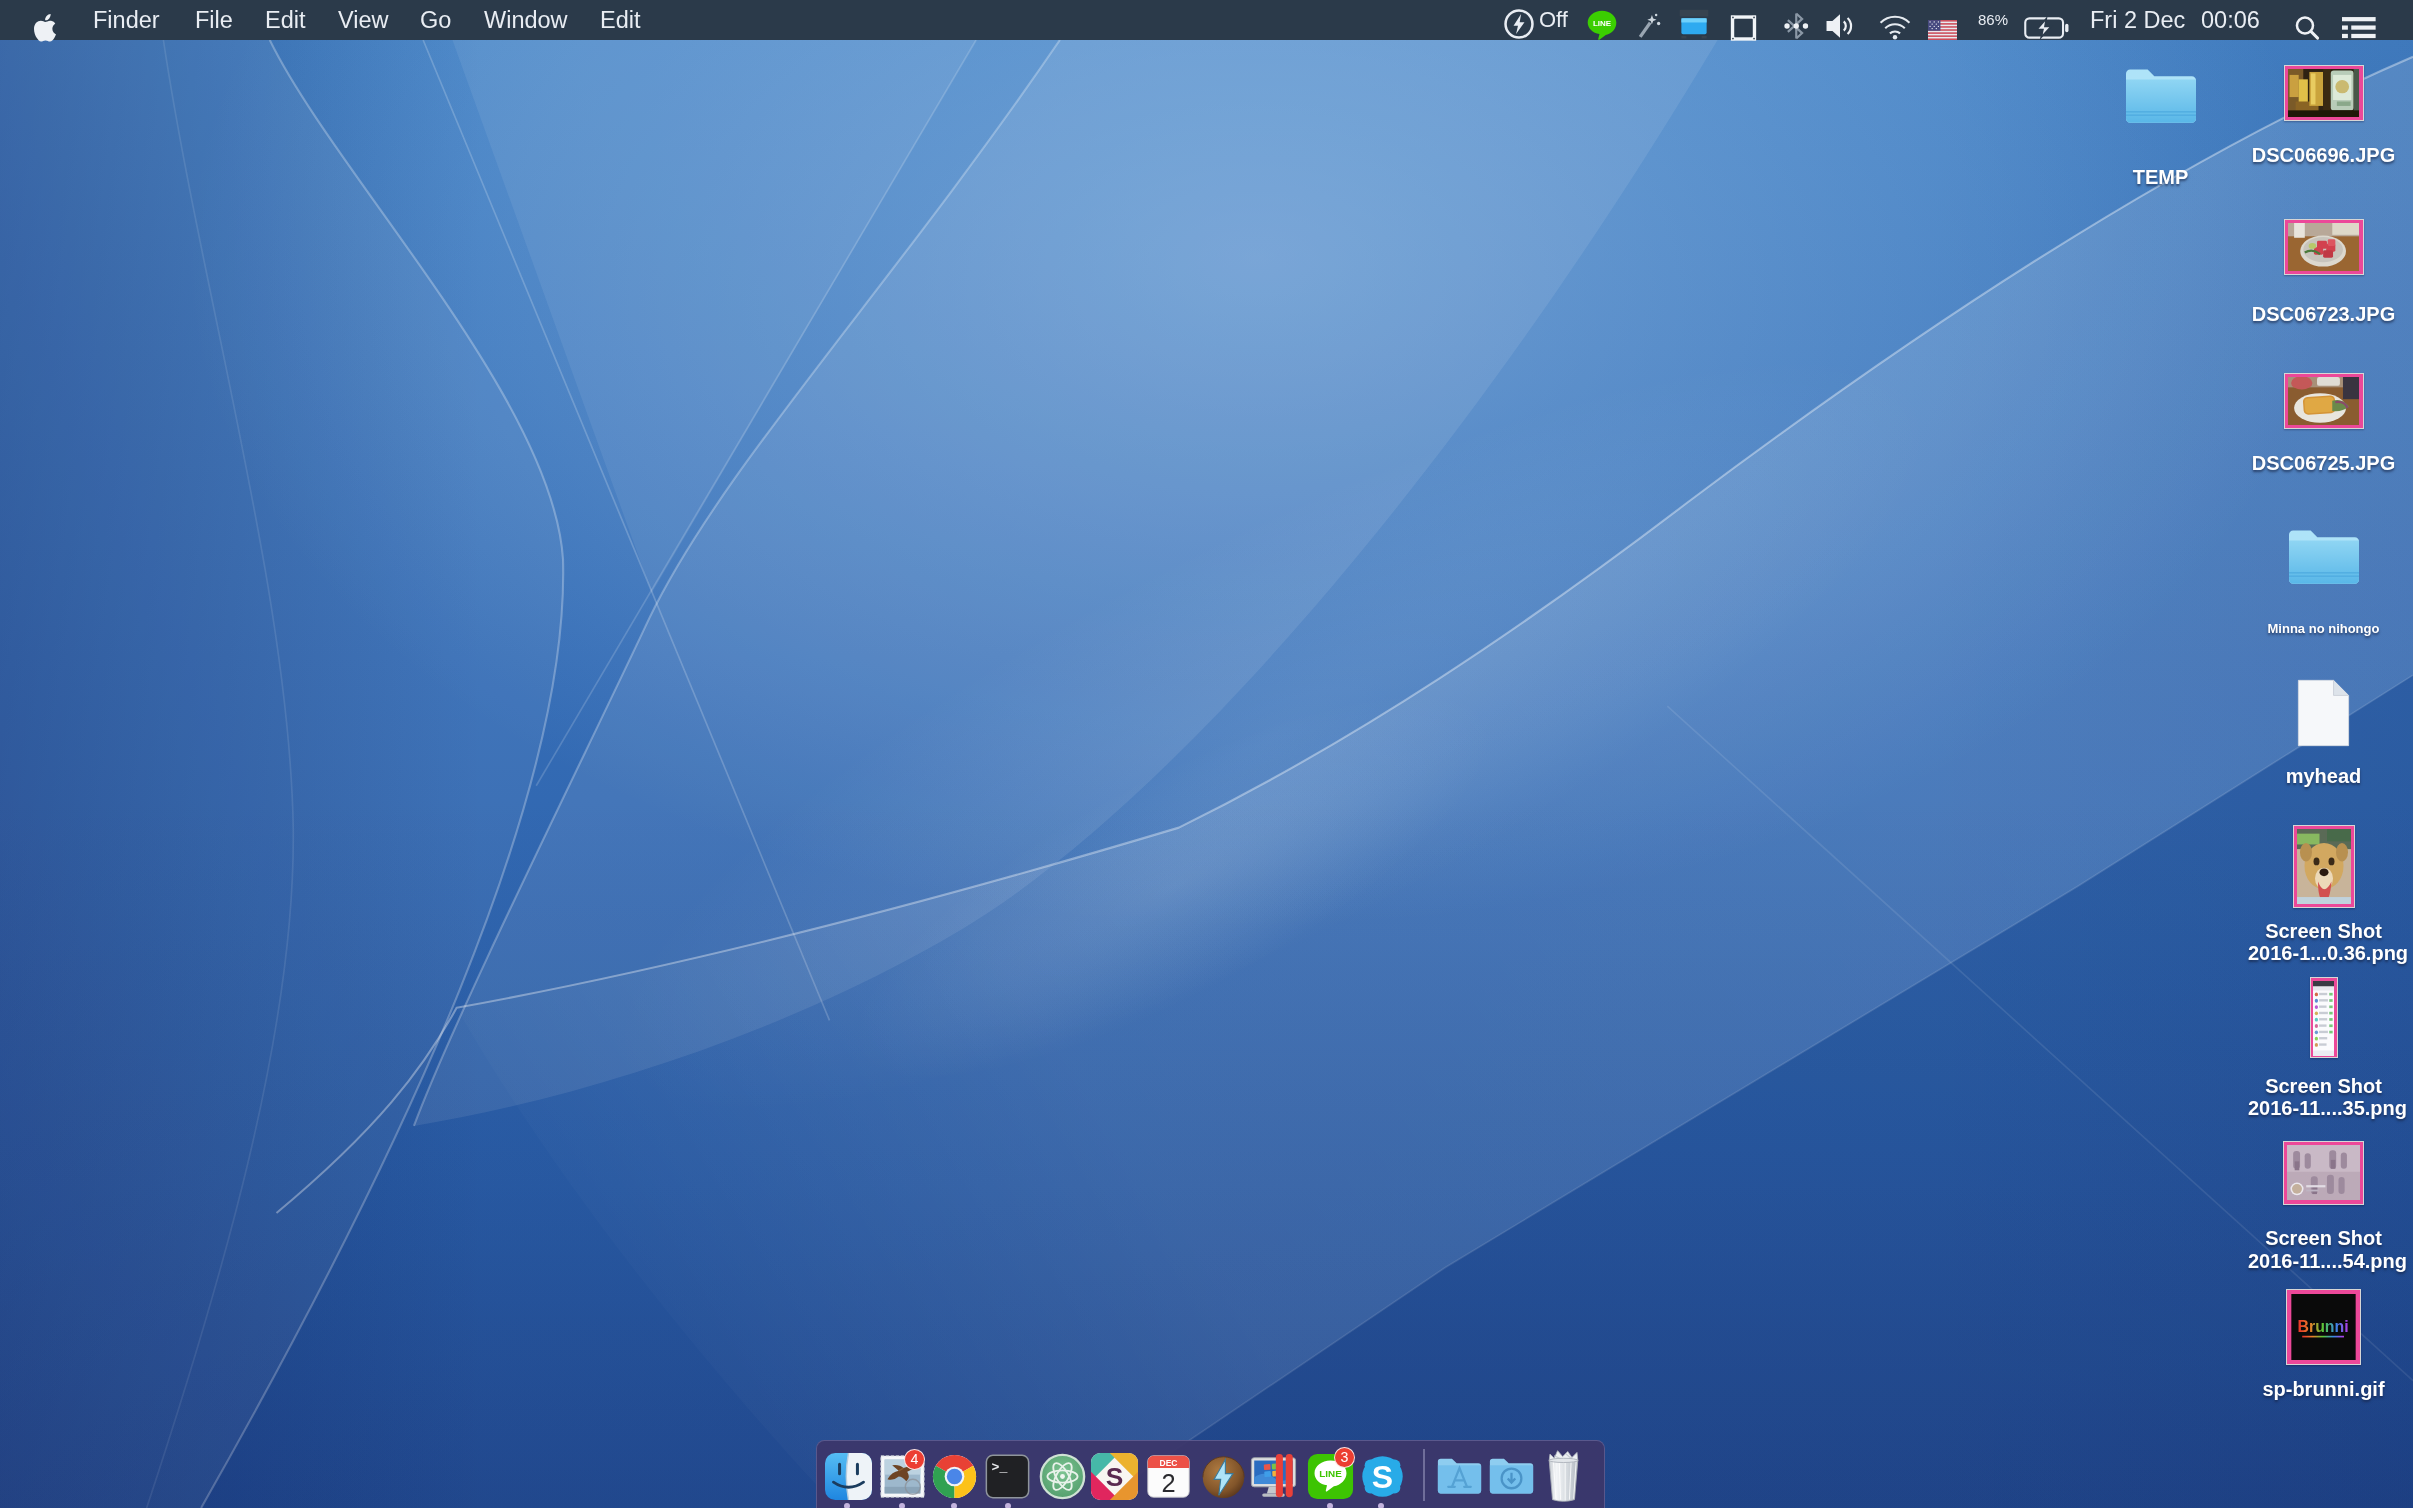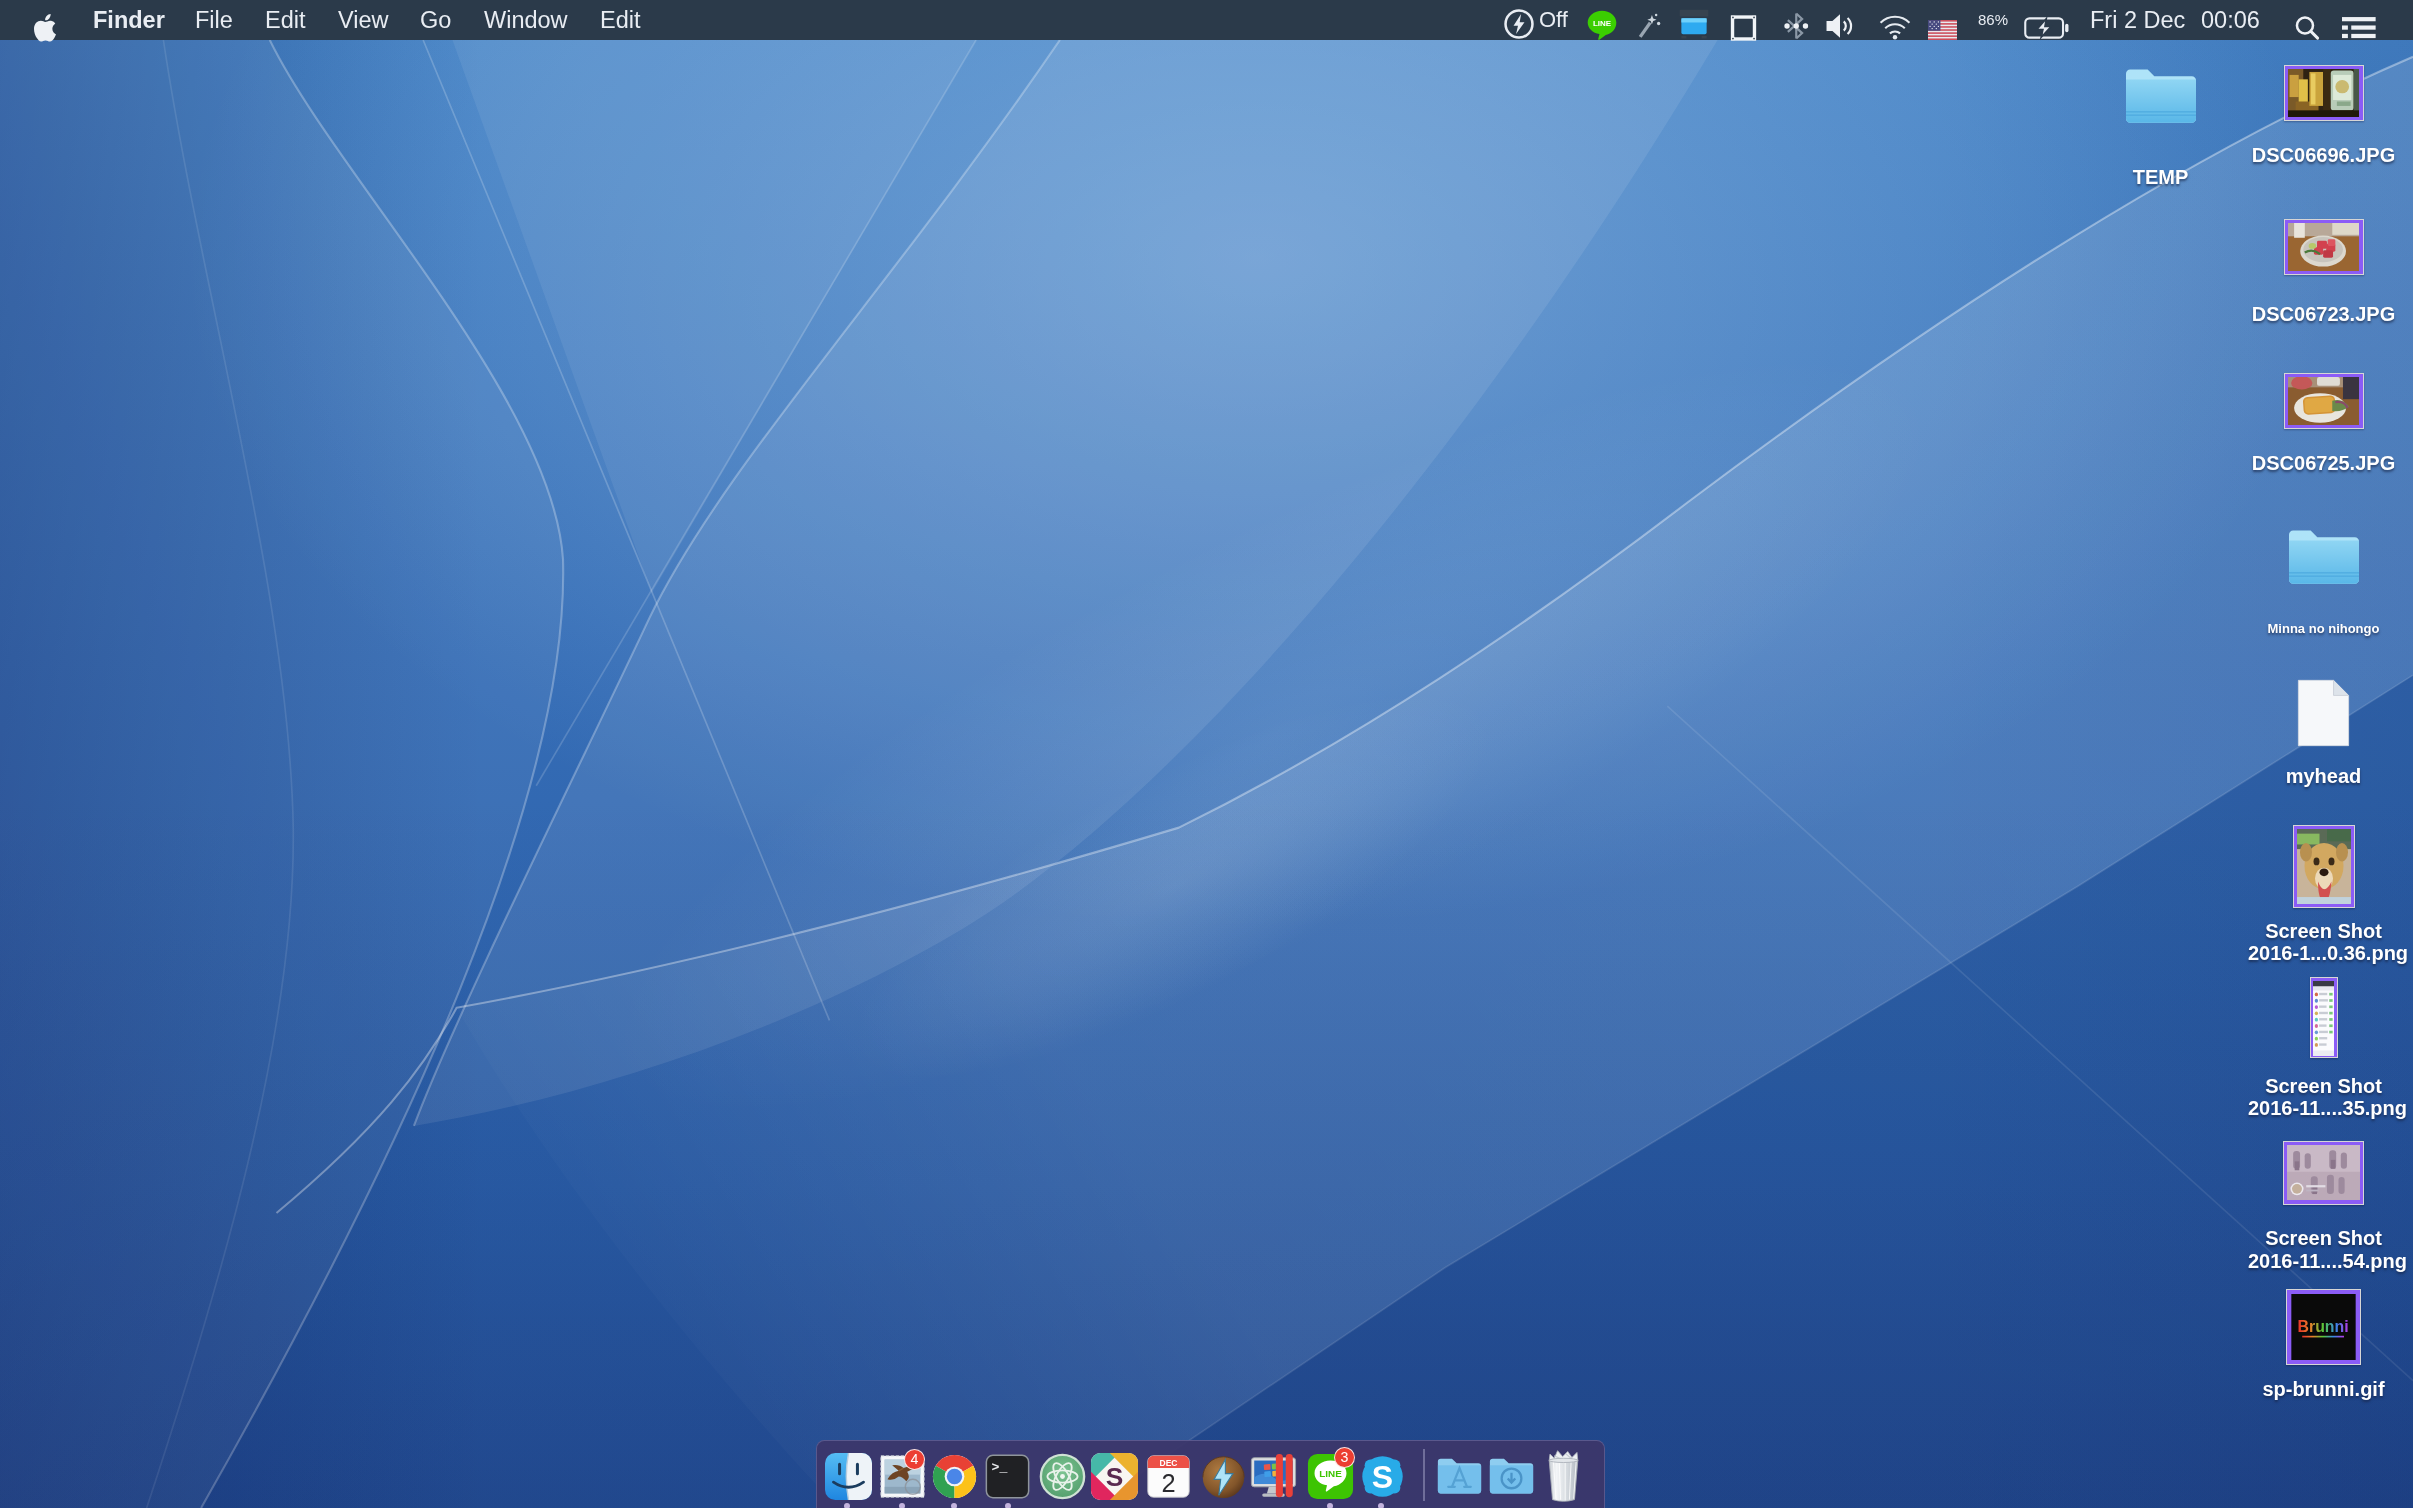--- a/index.html
+++ b/index.html
@@ -6,7 +6,7 @@
 #wall{position:absolute;left:0;top:40px;width:2413px;height:1468px;}
 #menubar{position:absolute;left:0;top:0;width:2413px;height:40px;background:#2b3a4a;z-index:50;}
 .mi{position:absolute;top:0;height:40px;line-height:40px;color:#e9edf3;font-size:23.5px;white-space:nowrap;}
-.mb{font-weight:bold;}
+.mb{font-weight:normal;}
 .micon{position:absolute;top:0;height:40px;}
 .di{position:absolute;width:151px;text-align:center;z-index:10;}
 .di .lbl{color:#fff;font-size:20px;font-weight:bold;line-height:22.6px;text-shadow:0 1.7px 2.5px rgba(20,30,60,.65);margin-top:0;white-space:nowrap;}

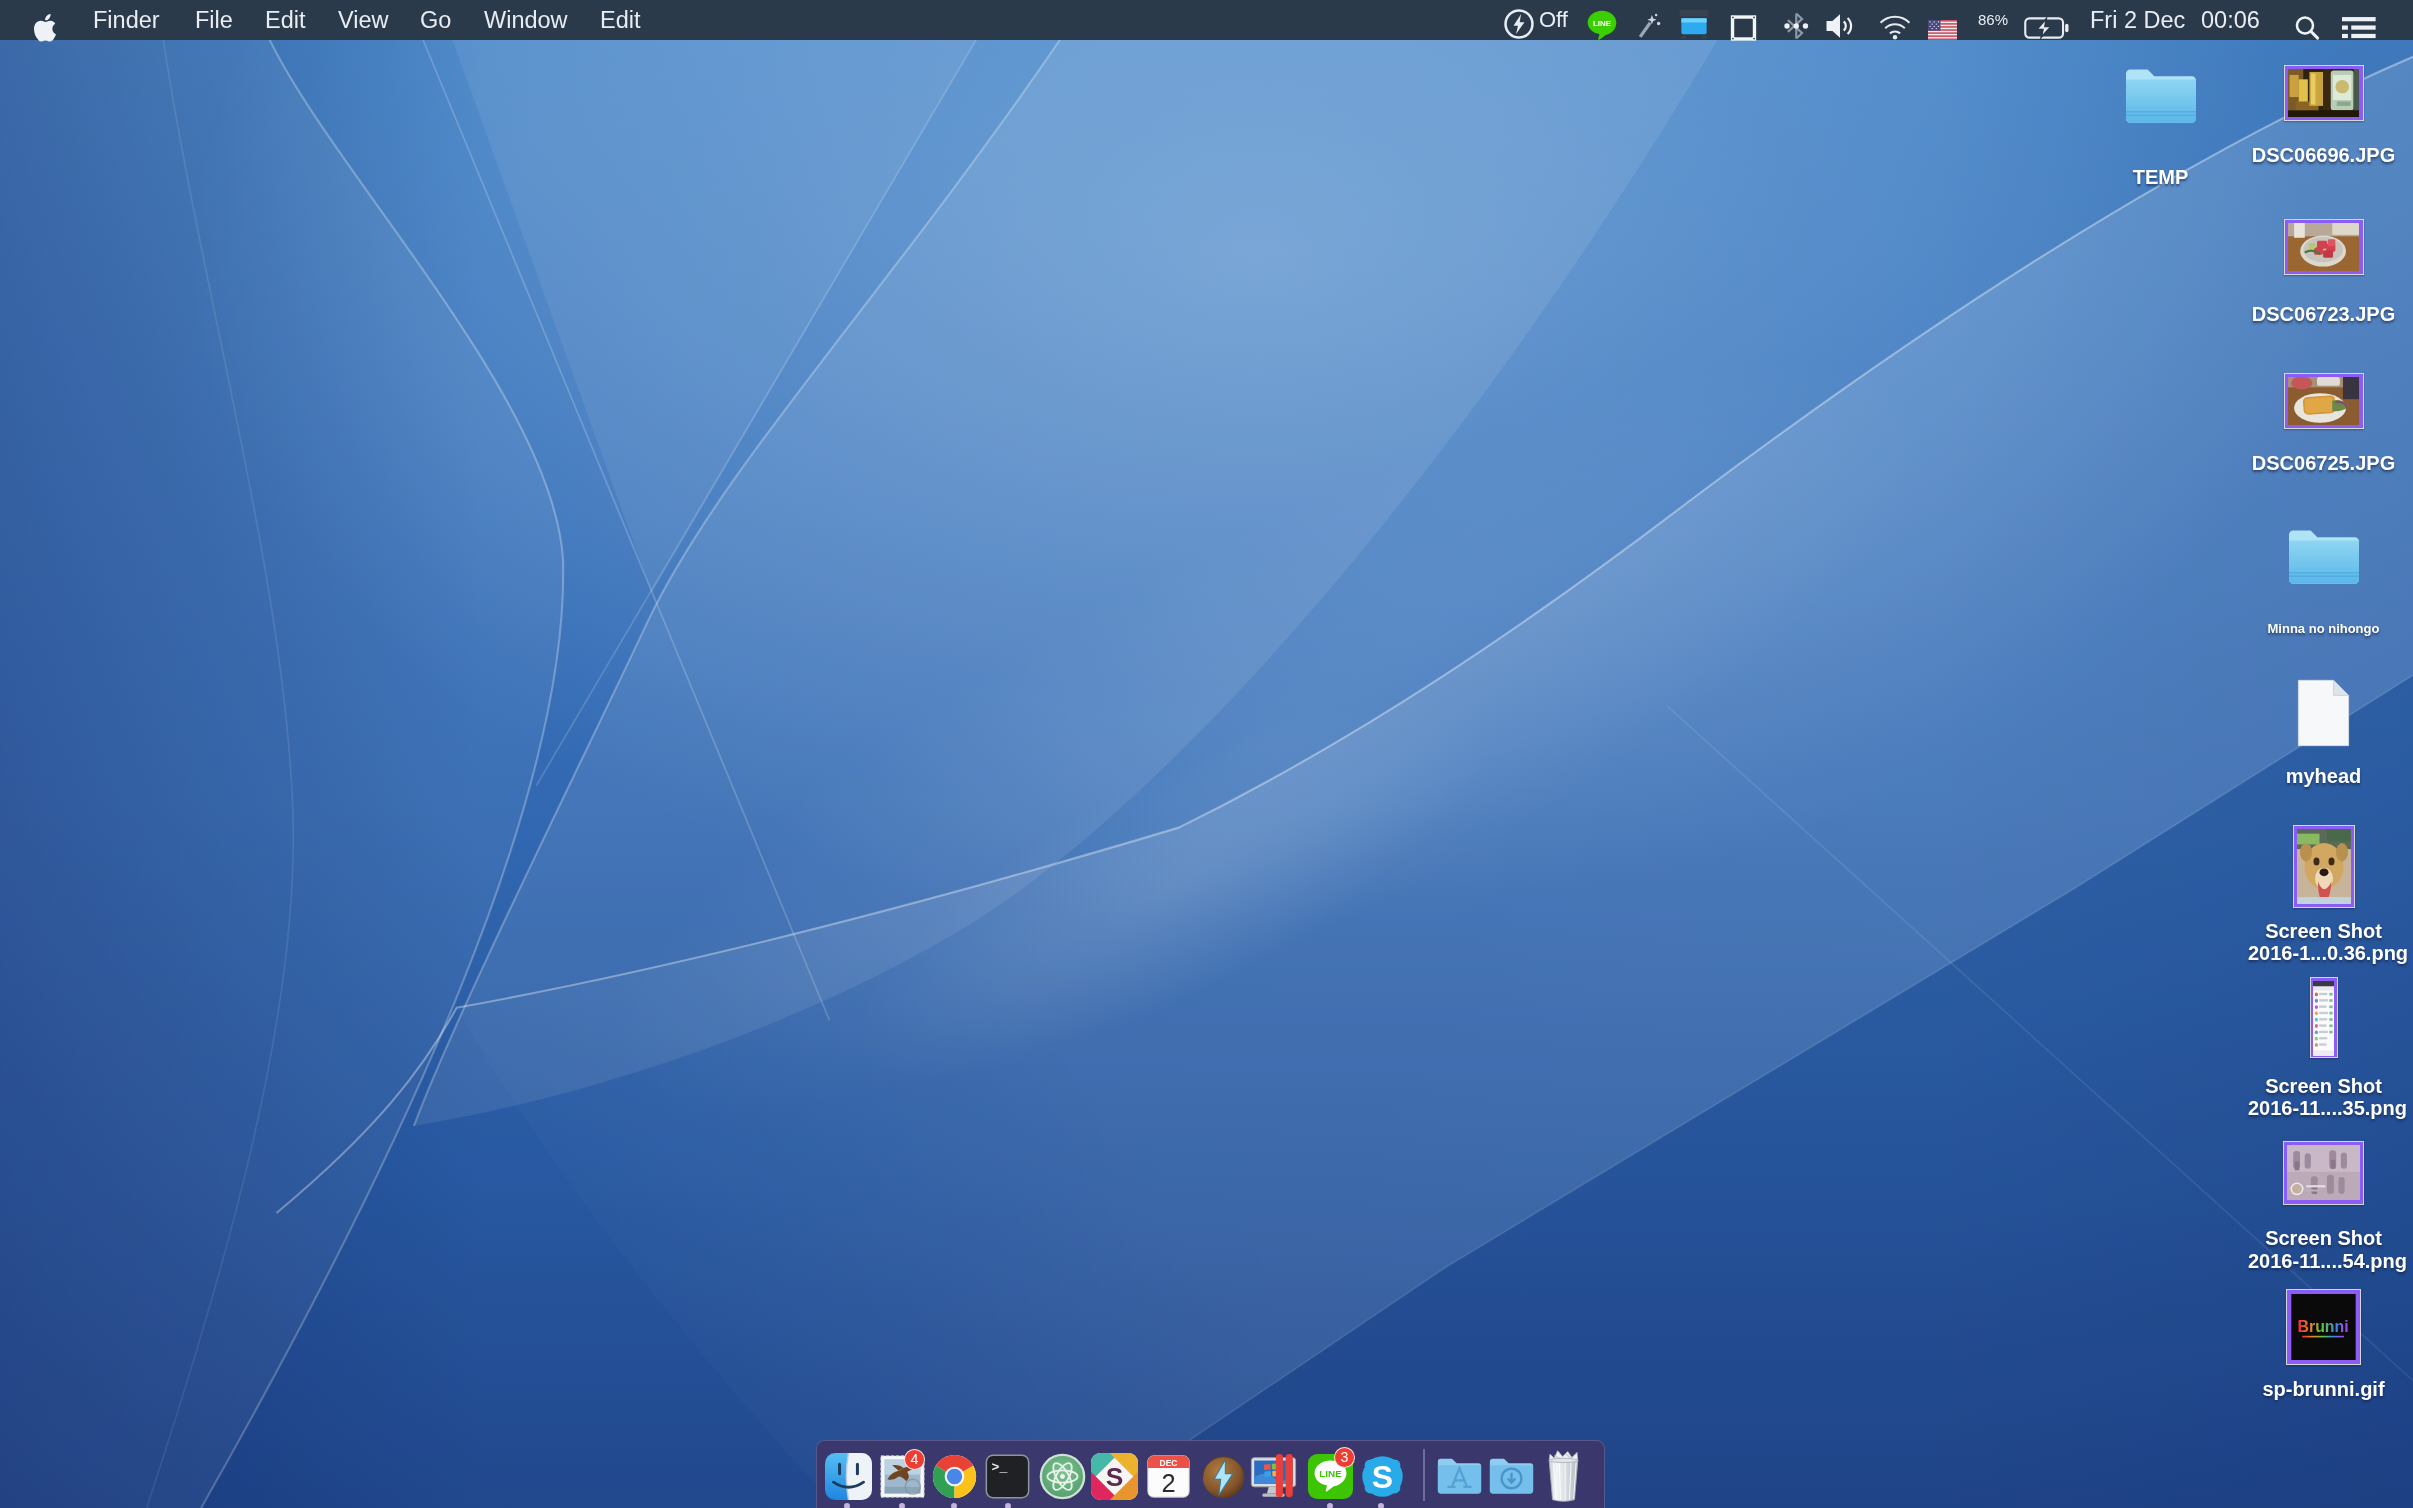--- a/index.html
+++ b/index.html
@@ -10,7 +10,7 @@
 .micon{position:absolute;top:0;height:40px;}
 .di{position:absolute;width:151px;text-align:center;z-index:10;}
 .di .lbl{color:#fff;font-size:20px;font-weight:bold;line-height:22.6px;text-shadow:0 1.7px 2.5px rgba(20,30,60,.65);margin-top:0;white-space:nowrap;}
-.thumb{box-sizing:border-box;background:#8b5cf6;border:0.8px solid #d6d6d6;display:inline-block;box-shadow:0 0.8px 1.7px rgba(0,0,40,.3);}
+.thumb{box-sizing:border-box;background:#ec4899;border:0.8px solid #d6d6d6;display:inline-block;box-shadow:0 0.8px 1.7px rgba(0,0,40,.3);}
 #dock{position:absolute;left:816px;top:1440px;width:789px;height:69px;background:rgba(60,54,106,.94);border:0.8px solid rgba(150,150,200,.35);border-bottom:none;border-radius:8.4px 8.4px 0 0;box-sizing:border-box;z-index:40;}
 .dk{position:absolute;top:11.7px;width:47px;height:47px;}
 .dot{position:absolute;top:62px;width:5.9px;height:5.9px;border-radius:50%;background:#c3b3dd;}

